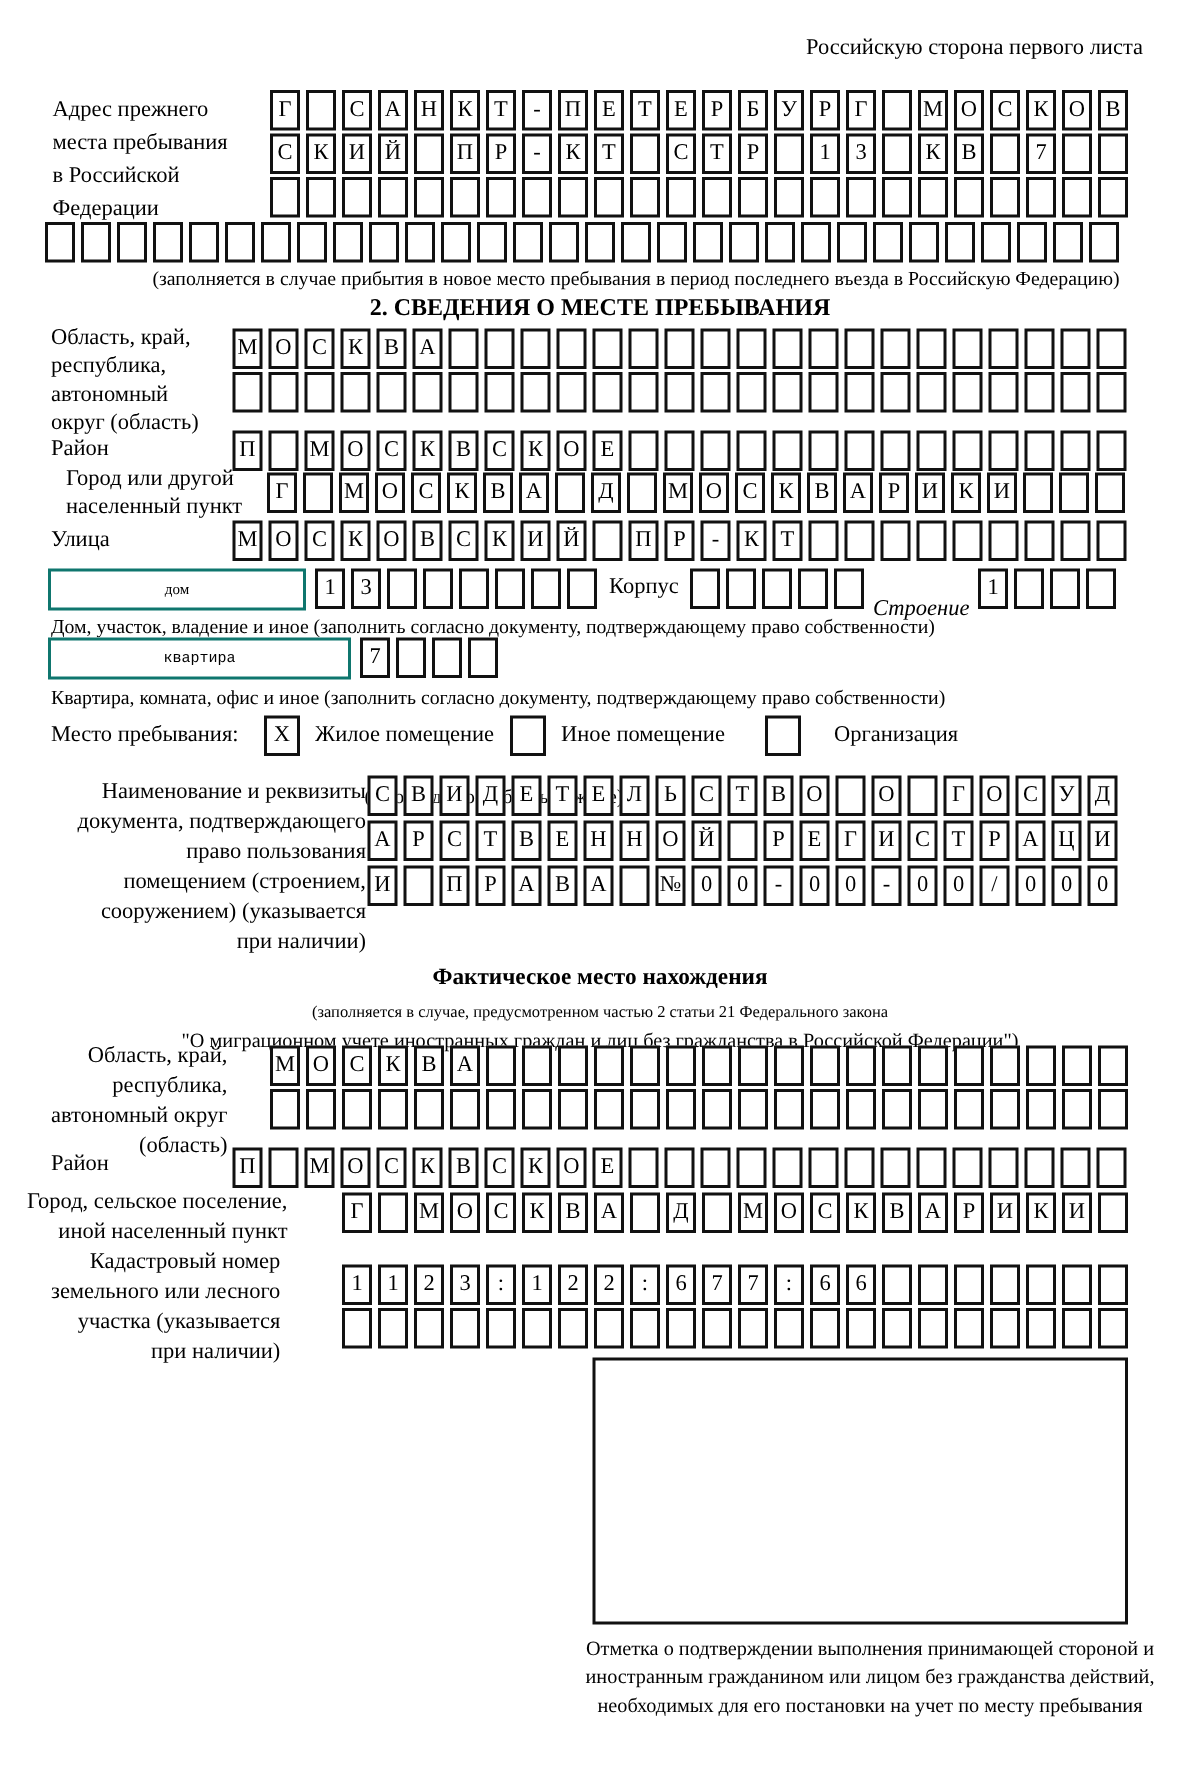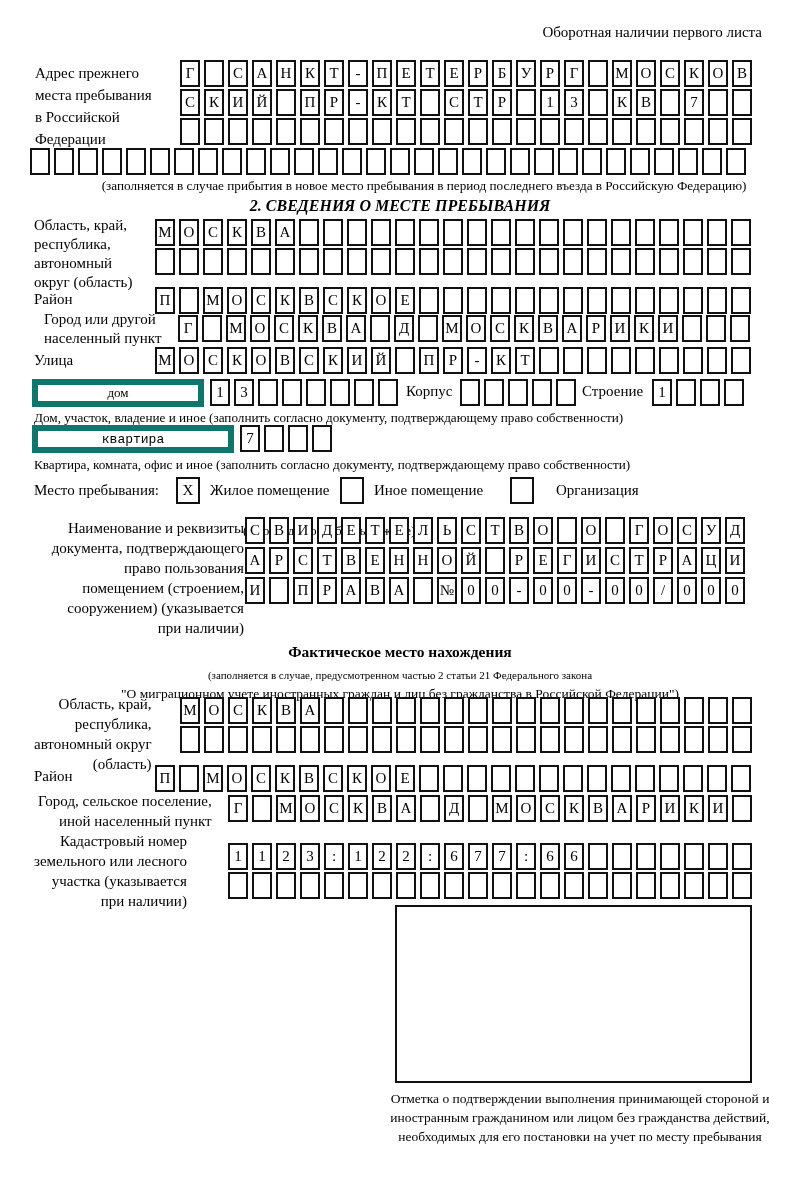--- a/index.html
+++ b/index.html
@@ -49,7 +49,7 @@
 </head>
 <body>
 
-<div class="abs caption" style="top:24px; right:38px; font-size:15px;">Оборотная наличии первого листа</div>
+<div class="abs caption" style="top:24px; right:38px; font-size:15px;">Российскую сторона первого листа</div>
 
 <div class="abs label lh22" style="left:35px; top:62px;">Адрес прежнего
 места пребывания

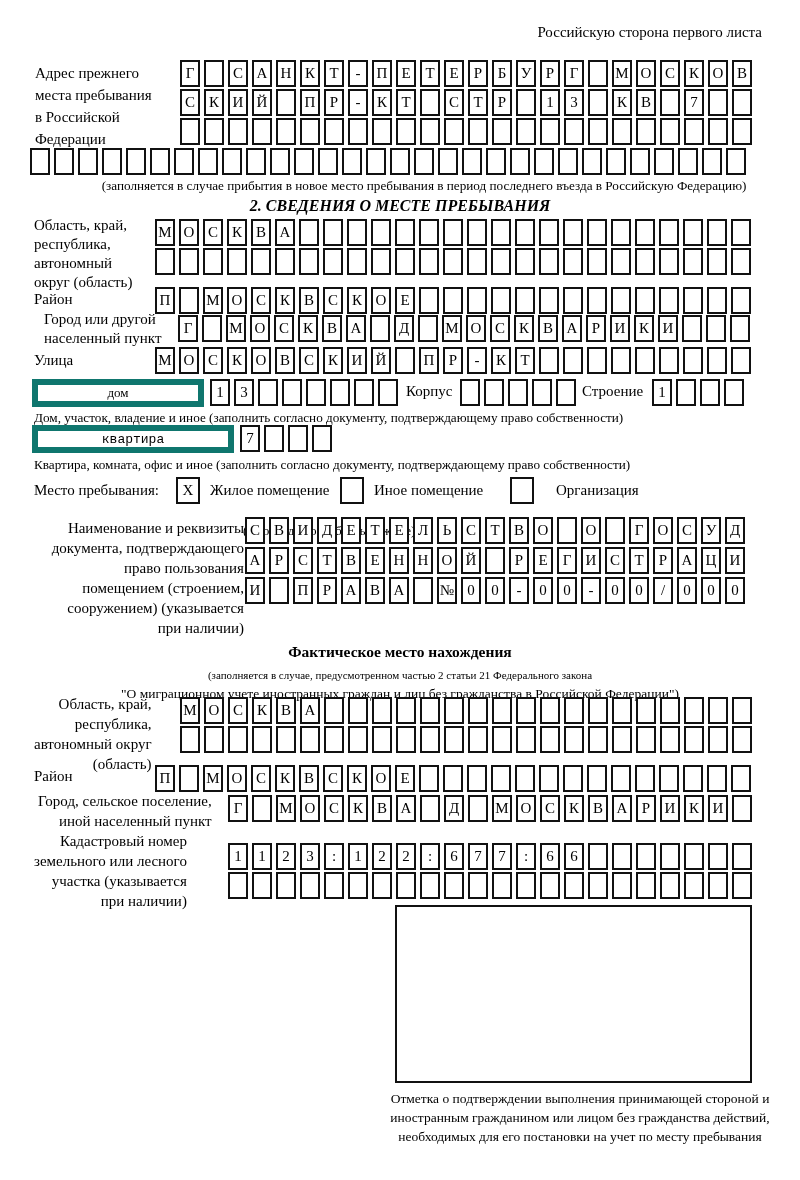--- a/index.html
+++ b/index.html
@@ -29,7 +29,7 @@
   .lh20 { line-height: 20px; text-align: right; }
   .caption { font-size: 13.2px; line-height: 16px; }
   .center { width: 100%; text-align: center; }
-  .title  { font-weight: bold; font-size: 16px; font-style: italic; }
+  .title  { font-weight: bold; font-size: 16px; }
   .title2 { font-weight: bold; font-size: 15.5px; }
   .wbox {
     border: 6px solid #0f766e;

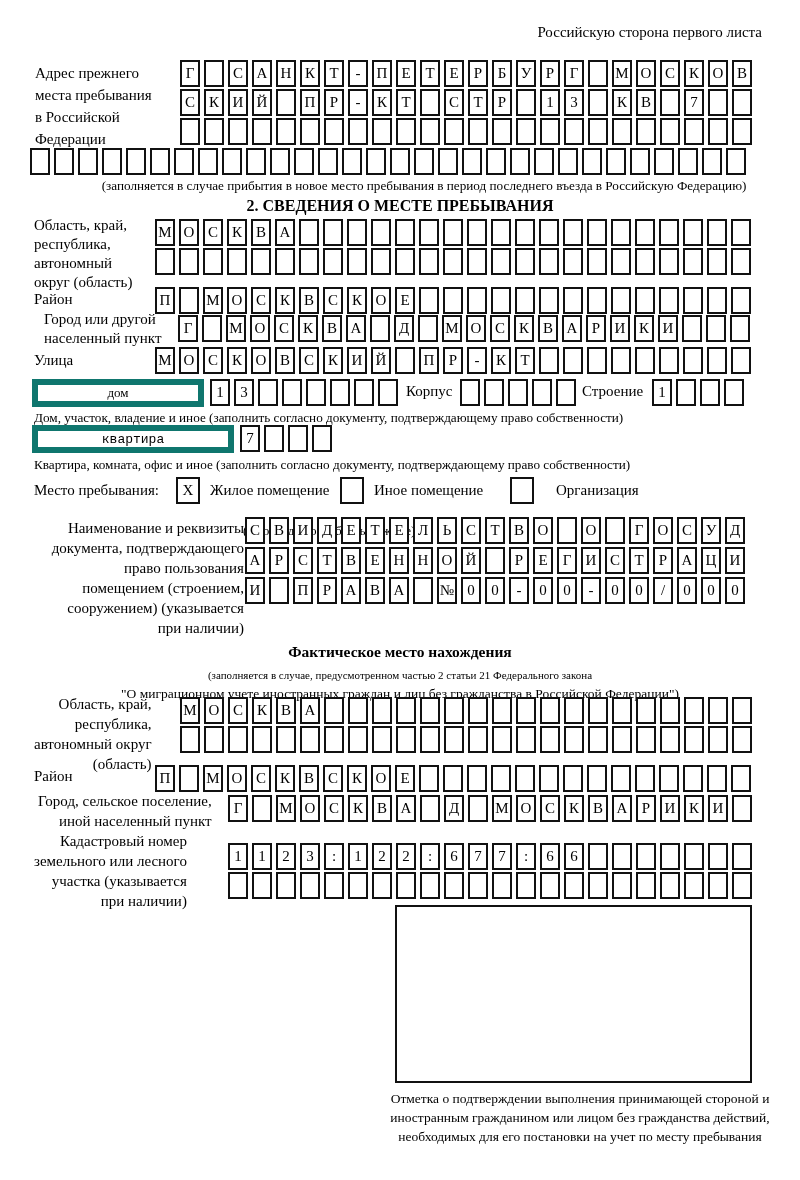--- a/index.html
+++ b/index.html
@@ -32,9 +32,9 @@
   .title  { font-weight: bold; font-size: 16px; }
   .title2 { font-weight: bold; font-size: 15.5px; }
   .wbox {
-    border: 6px solid #0f766e;
+    border: 2px solid #0f766e;
     display: flex; align-items: center; justify-content: center;
-    font-size: 13px; background:#fff;
+    font-size: 10px; background:#fff;
   }
   .checkbox {
     width: 24px; height: 27px;

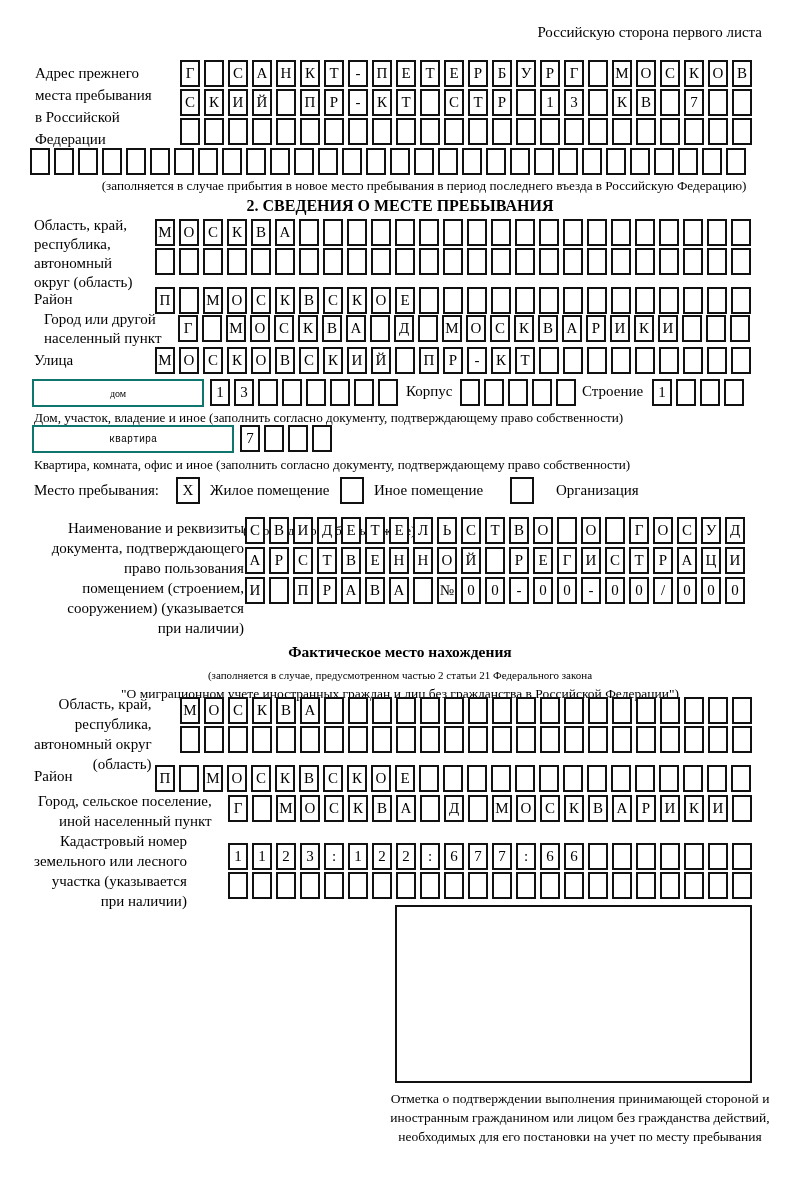--- a/index.html
+++ b/index.html
@@ -334,7 +334,7 @@
     <span class="cell"></span>
     <span class="cell"></span>
   </div>
-<div class="abs label" style="left:582px; top:383px;">Строение</div>
+<div class="abs label" style="left:582px; top:398px;font-style:italic;">Строение</div>
 <div class="abs cellrow" style="left:652px; top:379px;">
     <span class="cell">1</span>
     <span class="cell"></span>

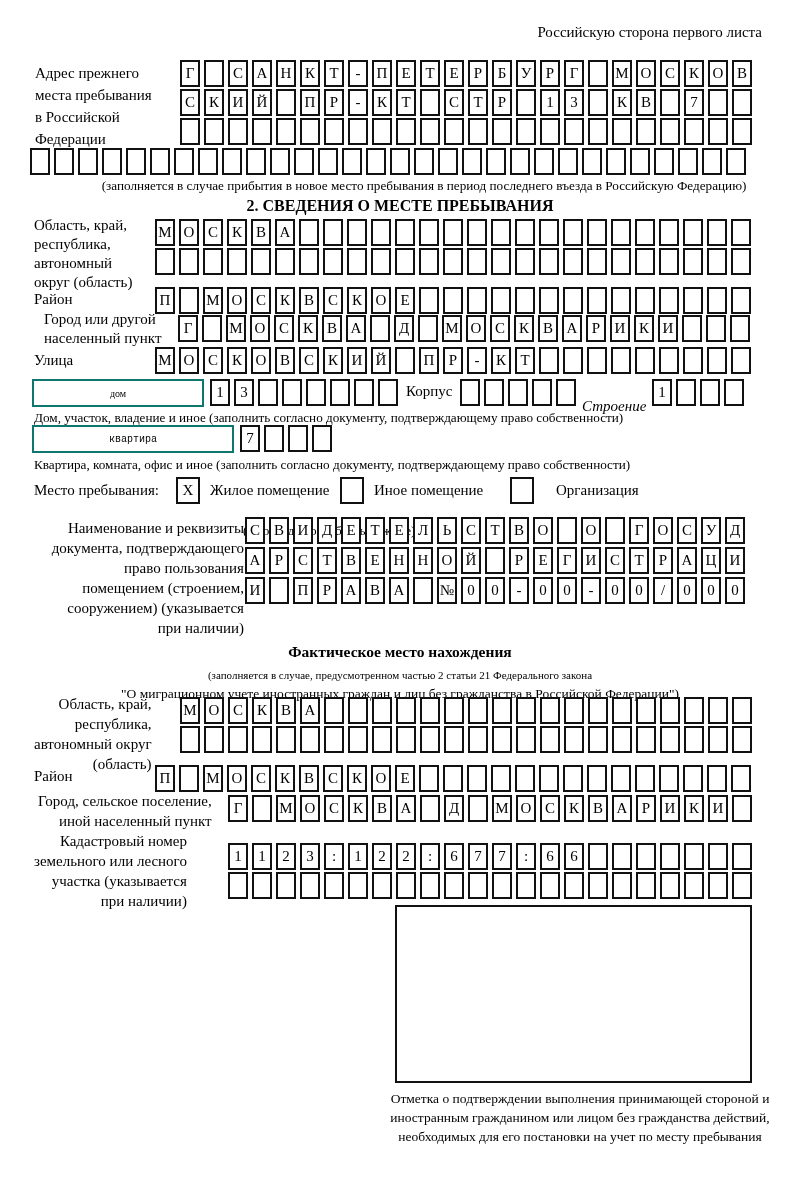--- a/index.html
+++ b/index.html
@@ -527,7 +527,7 @@
     <span class="cell"></span>
   </div>
 
-<div class="abs label lh20" style="left:38px; top:791px;">Город, сельское поселение,
+<div class="abs label lh20" style="left:18px; top:791px;">Город, сельское поселение,
 иной населенный пункт</div>
 <div class="abs cellrow" style="left:228px; top:795px;">
     <span class="cell">Г</span>

